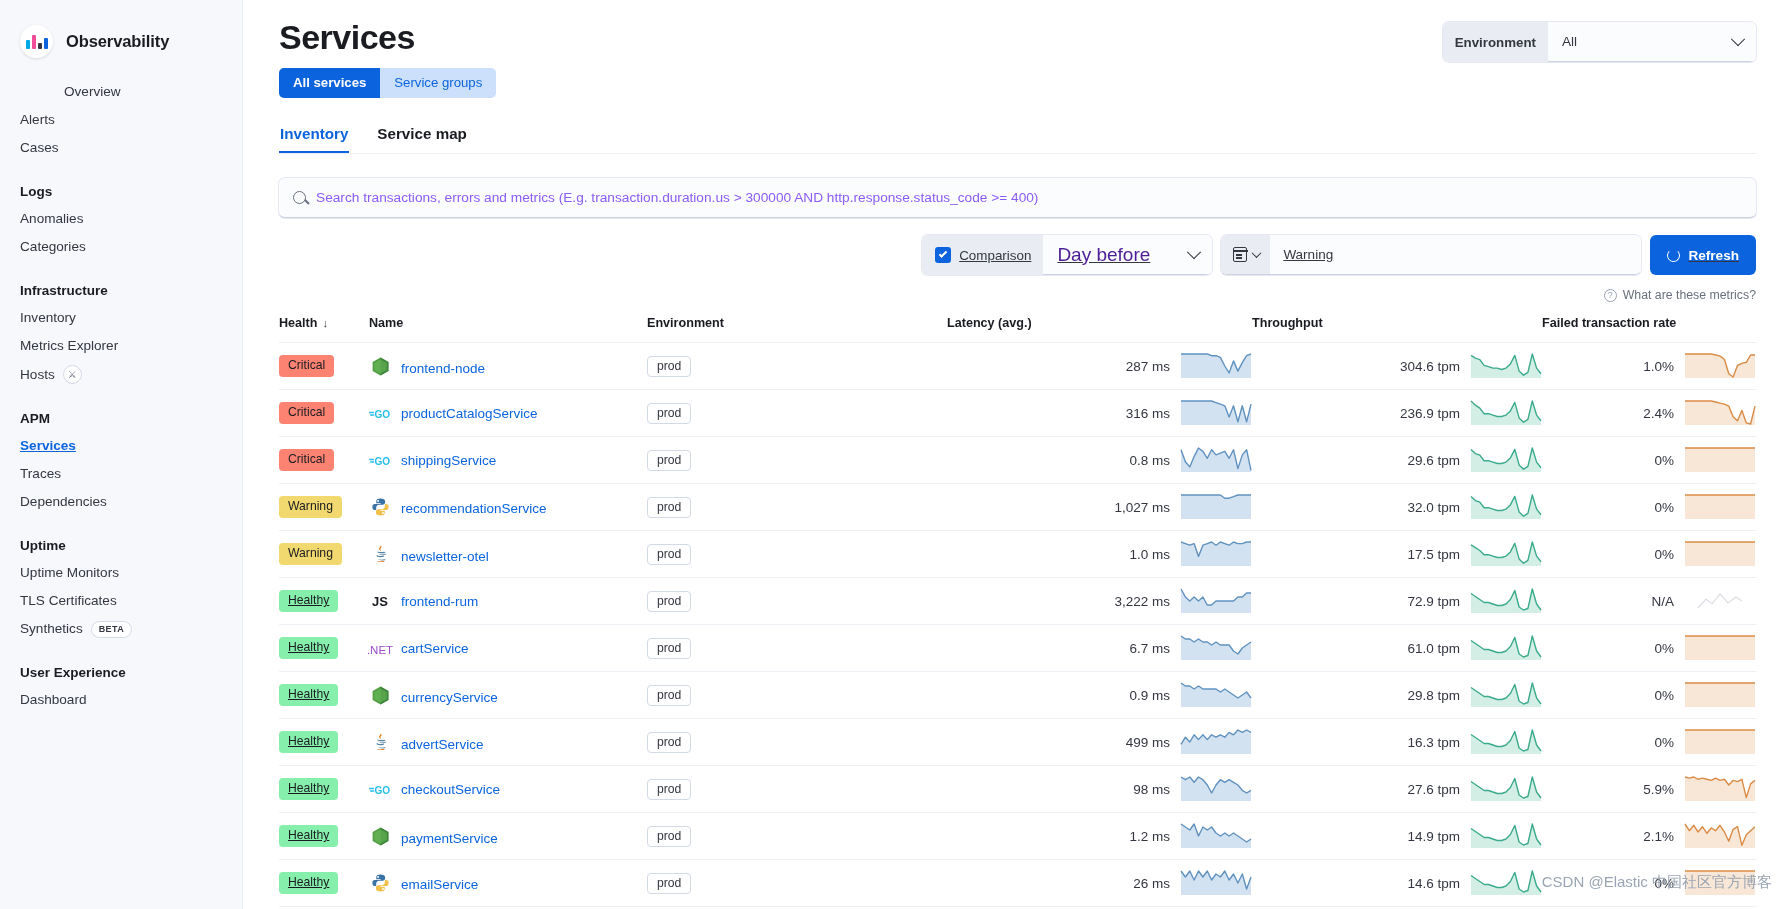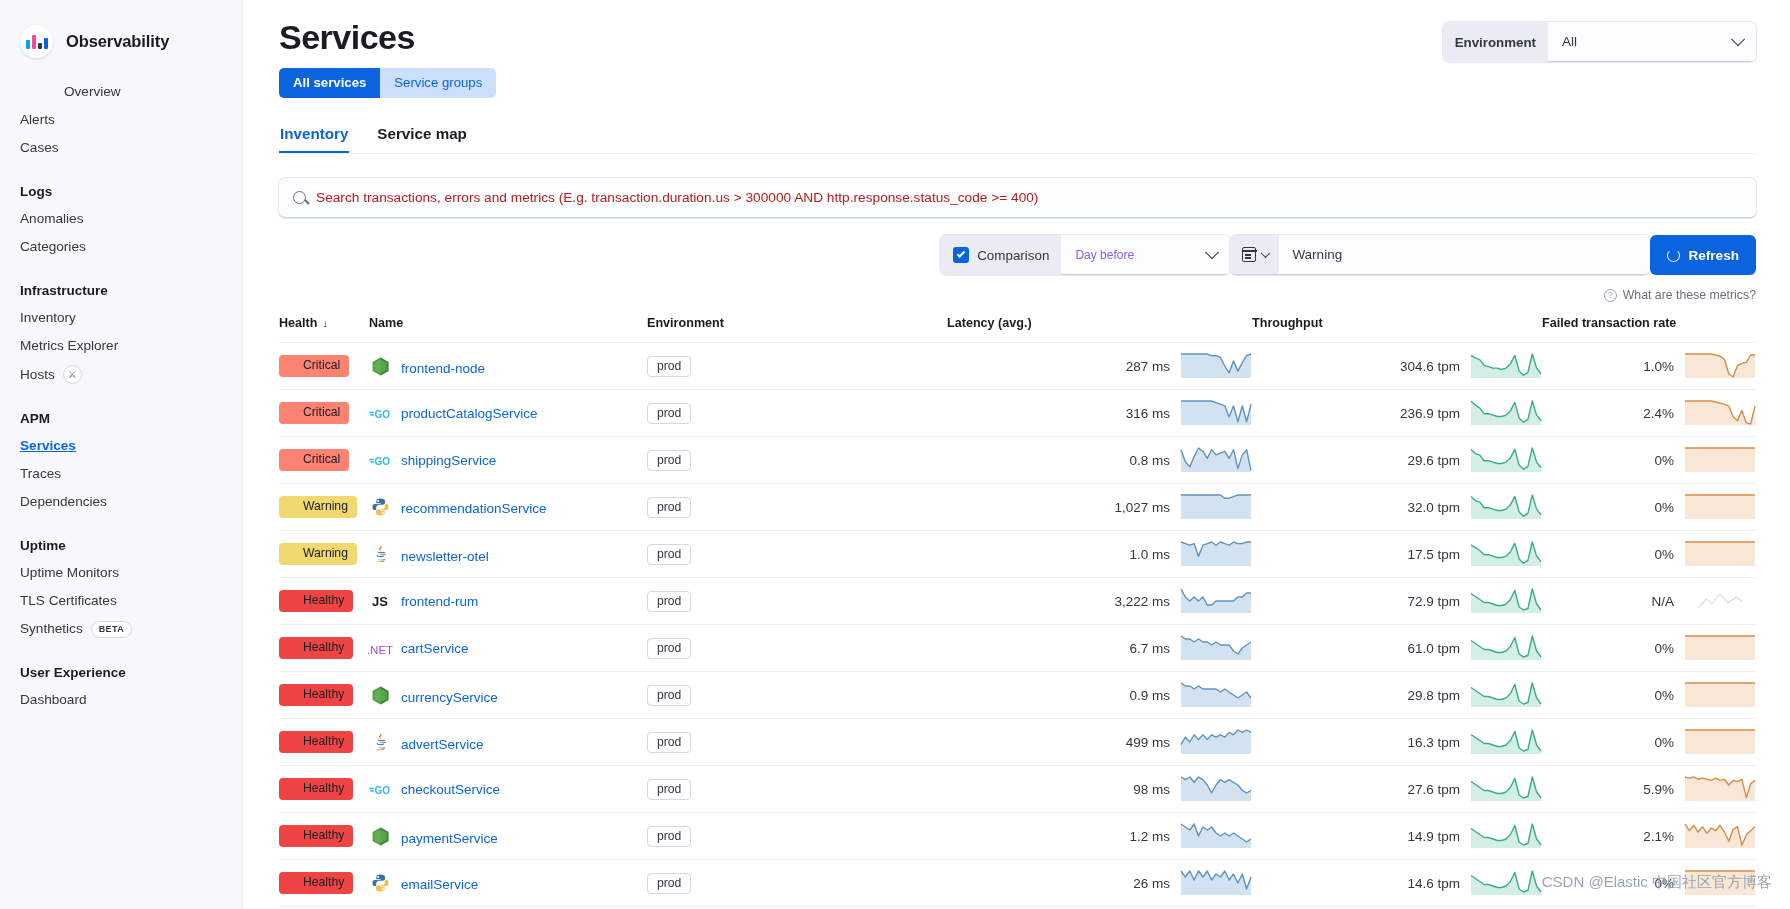--- a/index.html
+++ b/index.html
@@ -103,7 +103,7 @@
     box-shadow: 0 0 0 1px rgba(19,34,149,.1); border-bottom: 1px solid #c9d2dd;
     display: flex; align-items: center; gap: 10px; padding: 0 14px; cursor: text;
   }
-  .searchbar .ph { font-size: 13.7px; color: #b91c1c; }
+  .searchbar .ph { font-size: 13.7px; color: #8b5cf6; }
   .mag { width: 13px; height: 13px; border: 1.6px solid #69707d; border-radius: 50%; position: relative; flex: 0 0 auto; }
   .mag::after { content:''; position:absolute; width: 6px; height: 1.6px; background: #69707d;
     right: -5px; bottom: 0px; transform: rotate(45deg); }

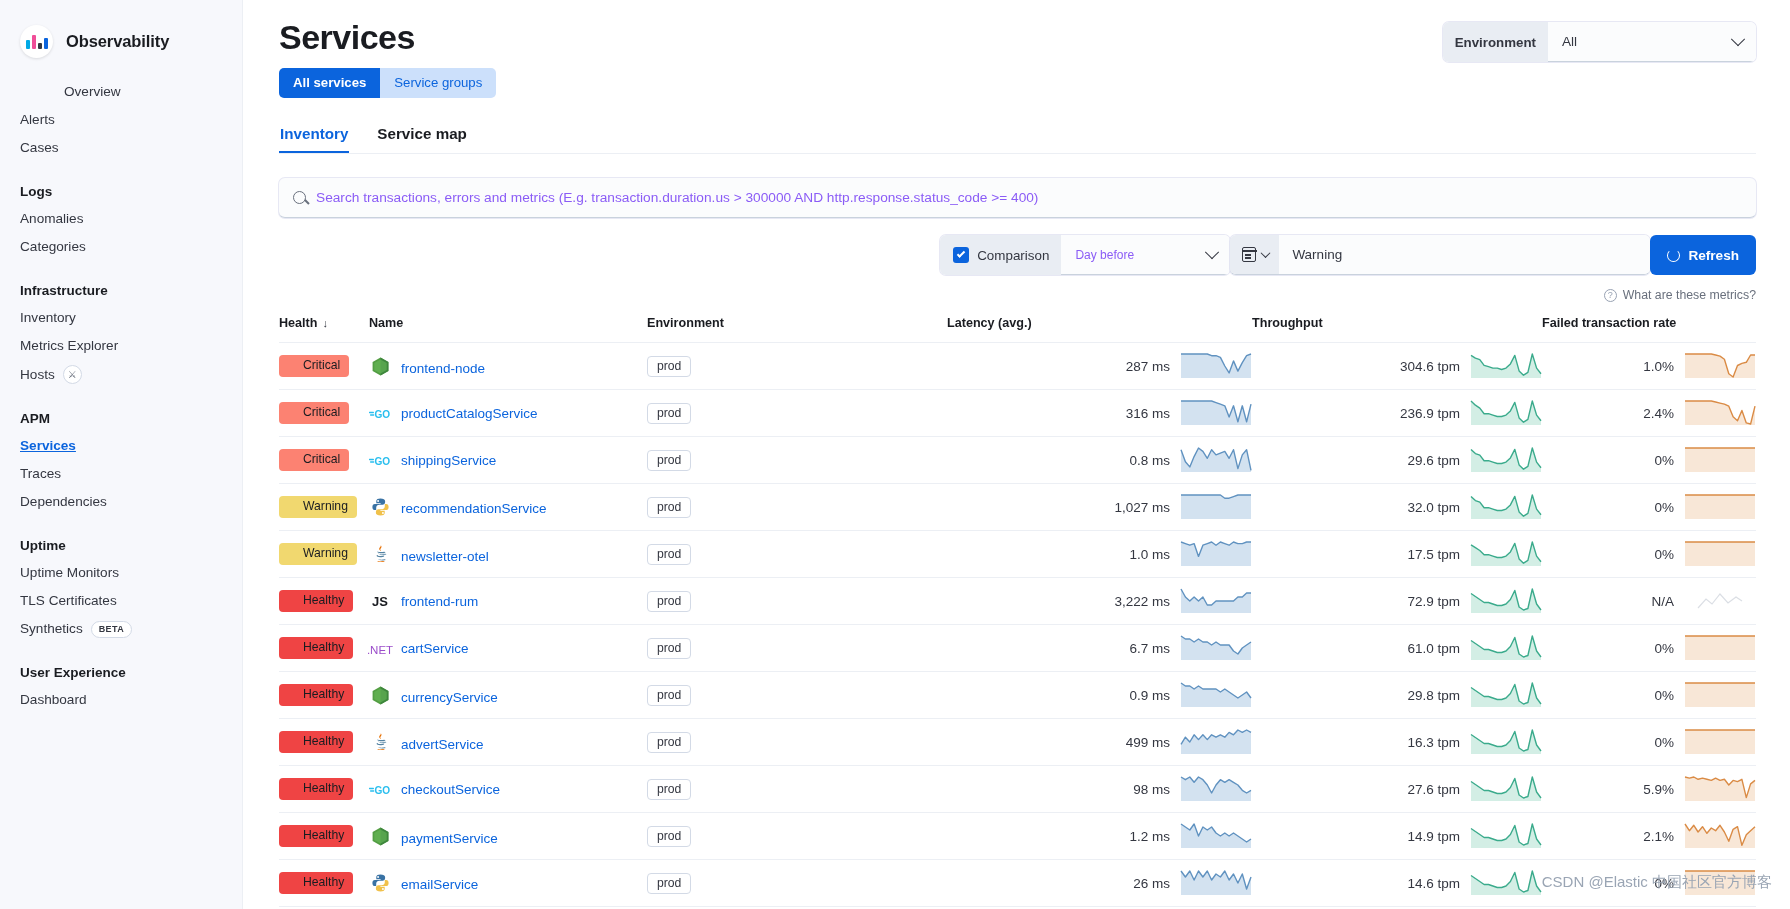--- a/index.html
+++ b/index.html
@@ -109,7 +109,7 @@
     right: -5px; bottom: 0px; transform: rotate(45deg); }
 
   
-  .filter-row { display: flex; justify-content: flex-end; align-items: center; margin-top: 17px; }
+  .filter-row { display: flex; justify-content: flex-end; align-items: center; gap: 9px; margin-top: 17px; text-decoration: underline; }
   .comparison-box {
     display: flex; align-items: stretch; height: 40px; border-radius: 6px; overflow: hidden;
     box-shadow: 0 0 0 1px rgba(19,34,149,.1);

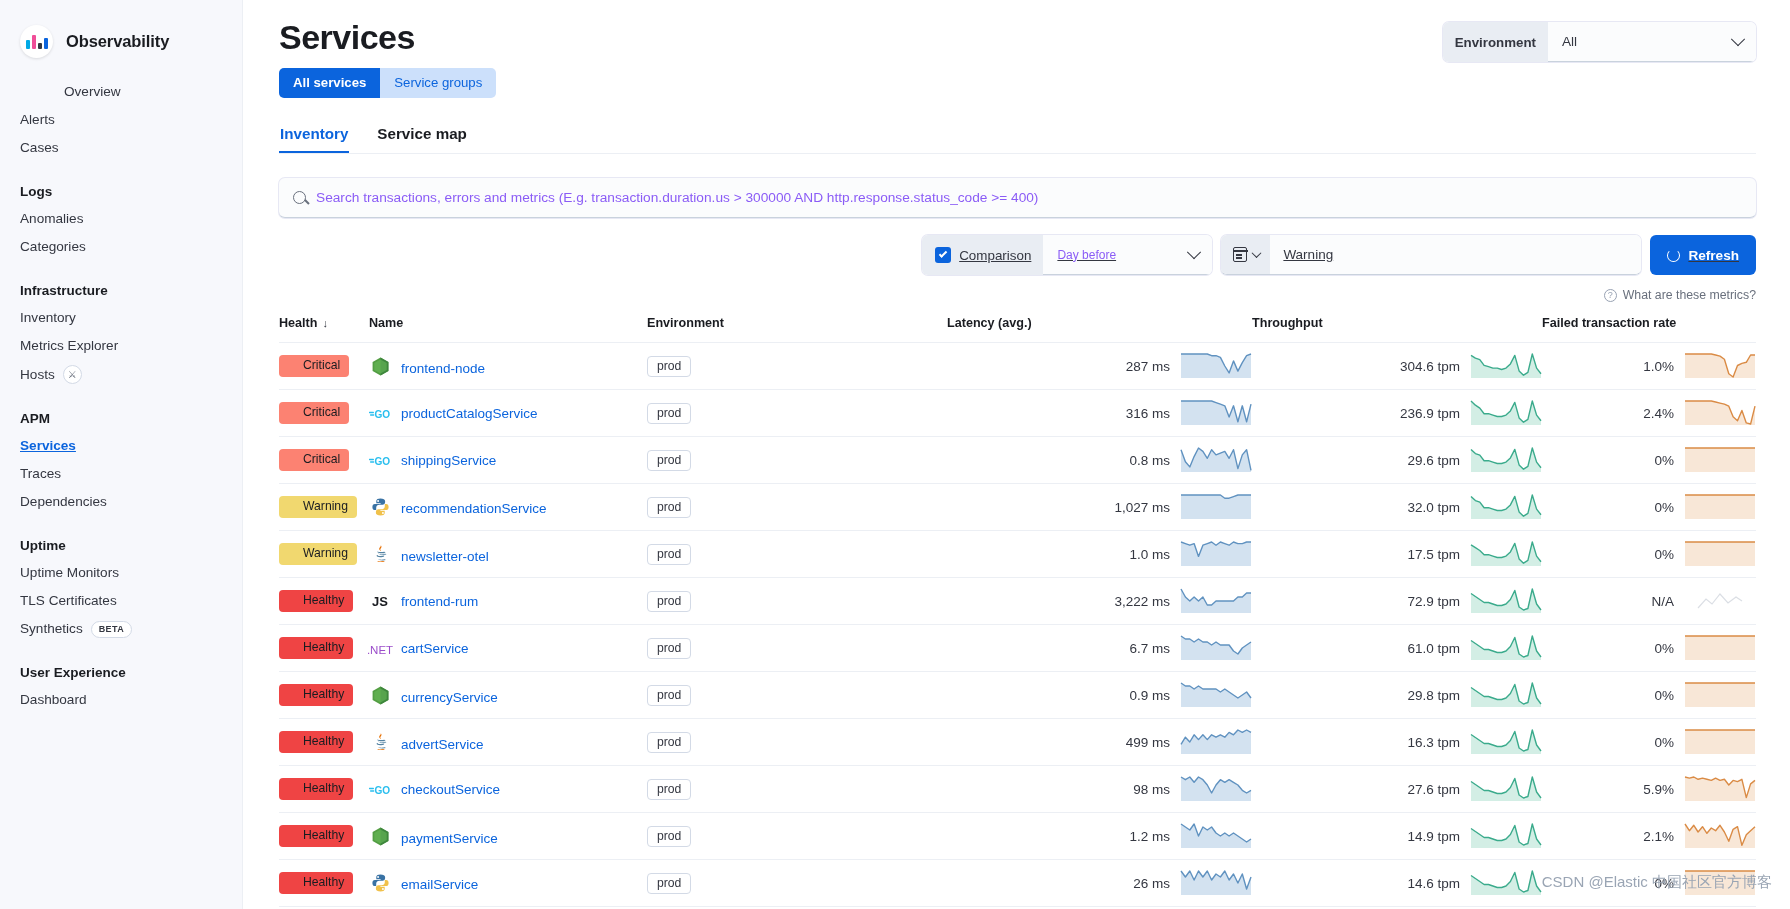--- a/index.html
+++ b/index.html
@@ -124,7 +124,7 @@
   .cmp-label { font-size: 13.4px; color: #343741; }
   .cmp-right {
     background: #fbfcfd; width: 169px; display: flex; align-items: center; justify-content: space-between;
-    padding: 0 13px 0 14px; font-size: 12px; color: #8b5cf6; cursor: pointer;
+    padding: 0 13px 0 14px; font-size: 19px; color: #4c1d95; cursor: pointer;
     border-bottom: 1px solid #c9d2dd;
   }
   .date-box {

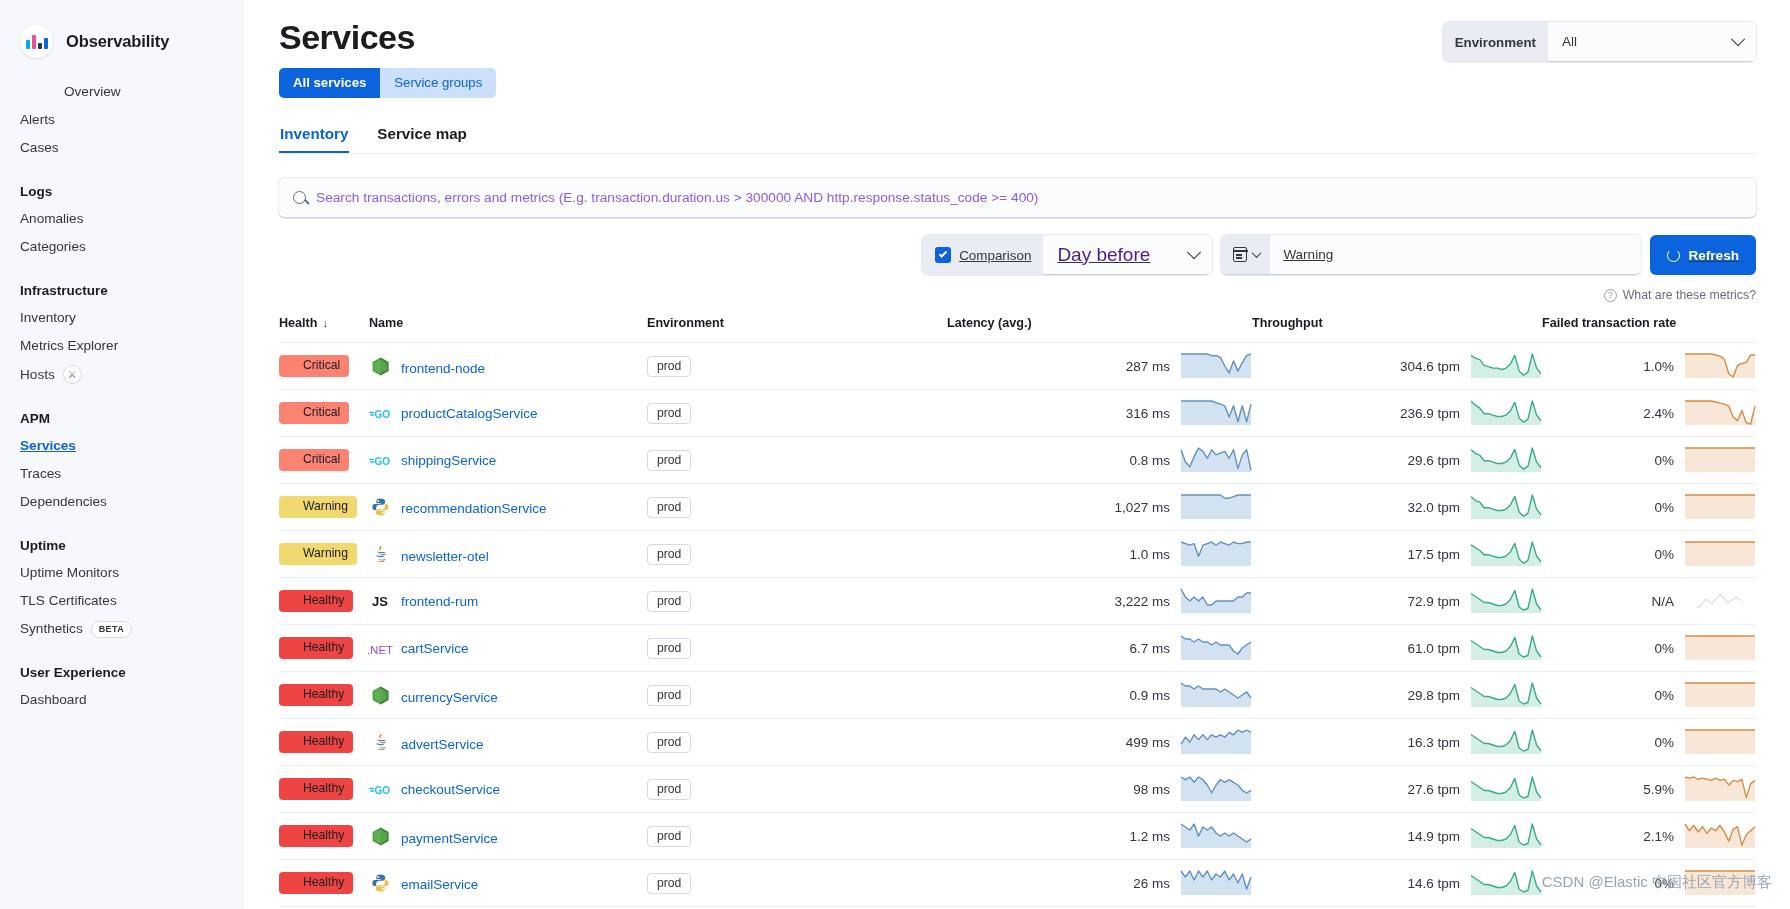--- a/index.html
+++ b/index.html
@@ -177,7 +177,7 @@
   .sort-arrow { display:inline-block; margin-left: 5px; font-size: 11px; color: #343741; }
 
   .badge {
-    display: inline-block; border-radius: 4px; padding: 3px 9px 4px 24px;
+    display: inline-block; border-radius: 4px; padding: 3px 9px 4px 9px;
     font-size: 12.2px; font-weight: 400; color: #1a1c21; line-height: 15px;
   }
   .badge.critical { background: #fc8272; }

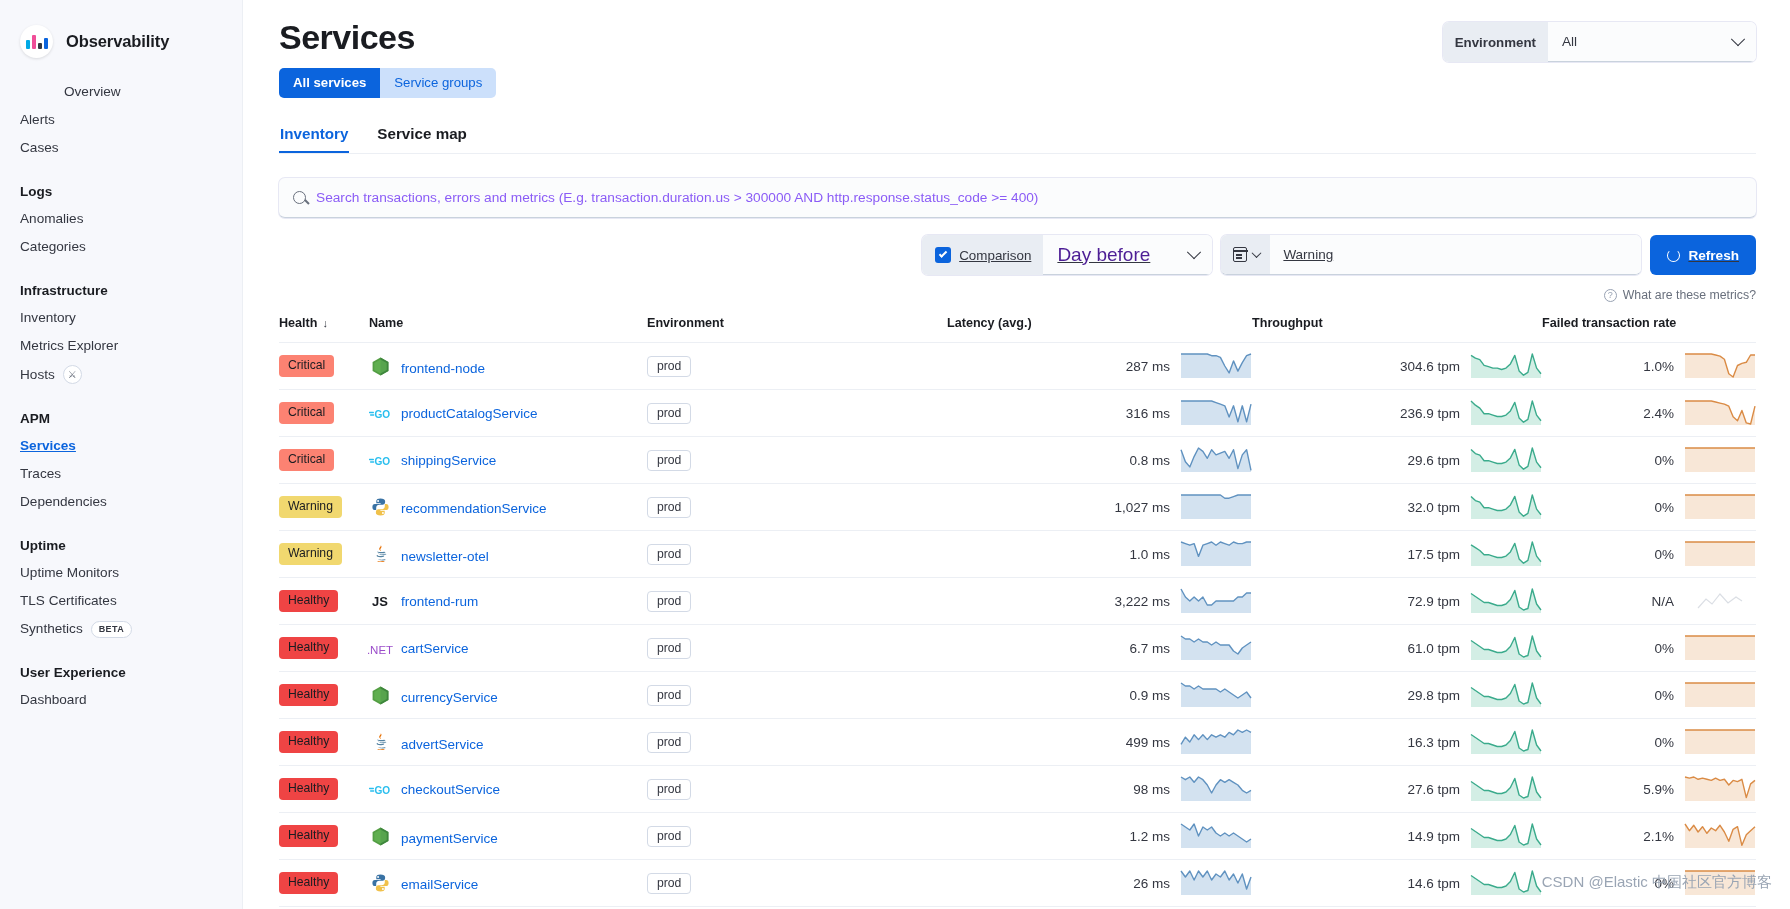--- a/index.html
+++ b/index.html
@@ -182,7 +182,7 @@
   }
   .badge.critical { background: #fc8272; }
   .badge.warning  { background: #f1d86f; }
-  .badge.healthy  { background: #ef4444; }
+  .badge.healthy  { background: #86efac; text-decoration: underline; }
 
   .svc-name { display: flex; align-items: flex-end; gap: 10px; }
   .svc-link { color: #0b64dd; font-size: 13.5px; cursor: pointer; }

